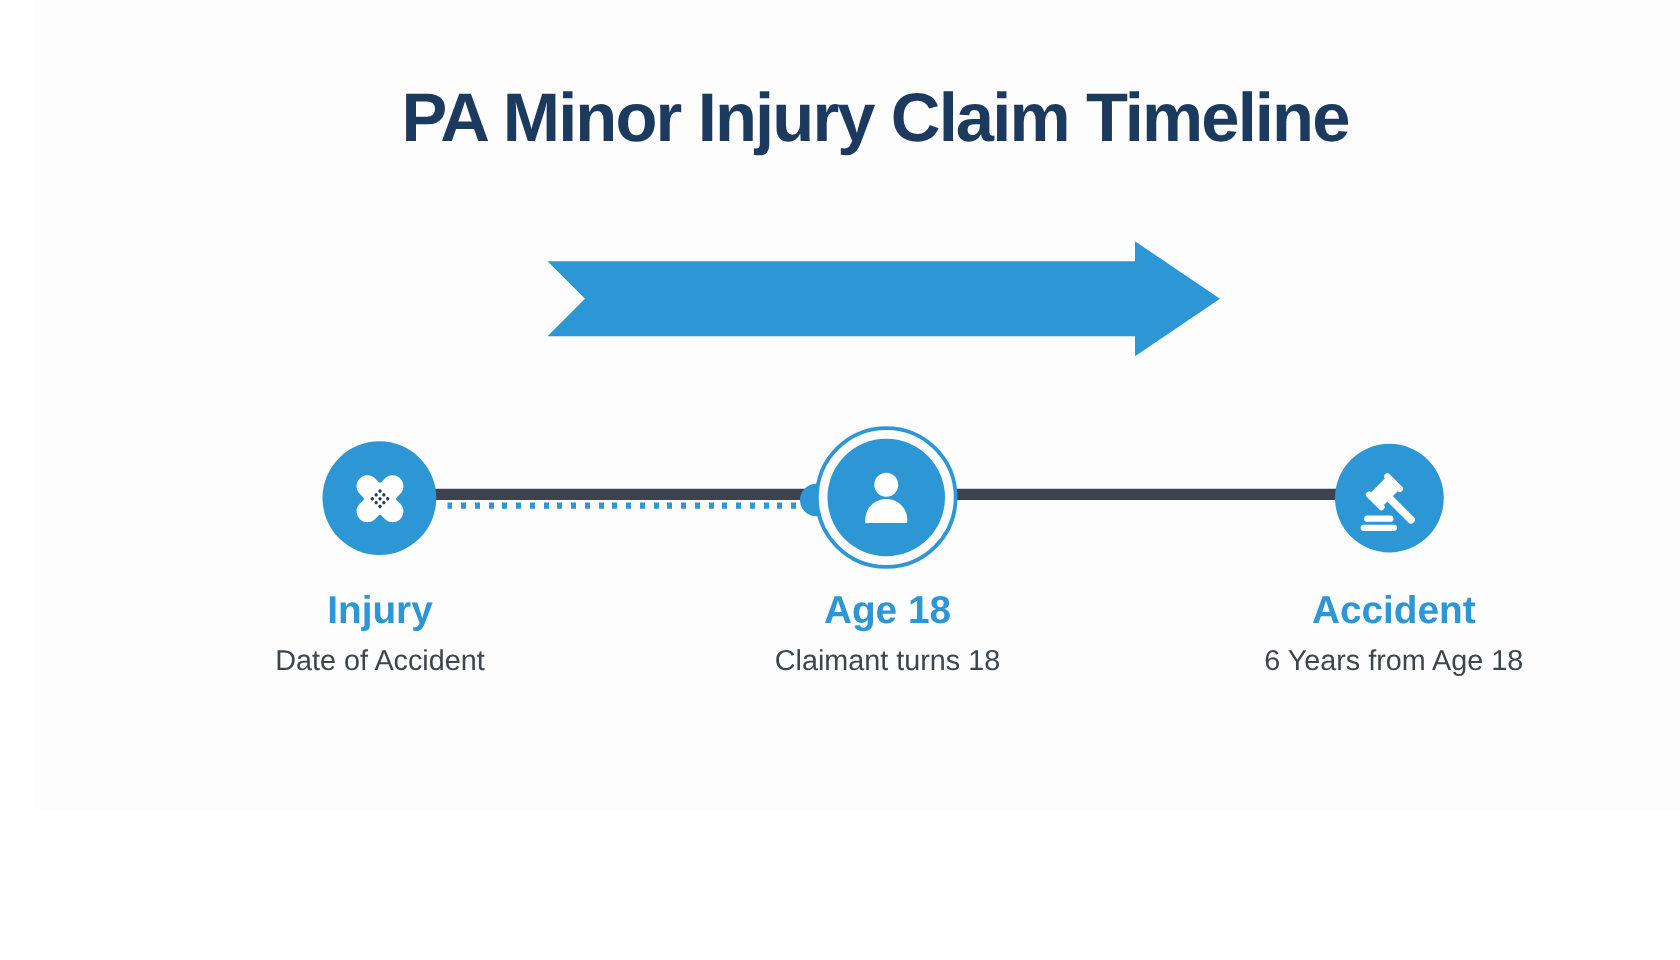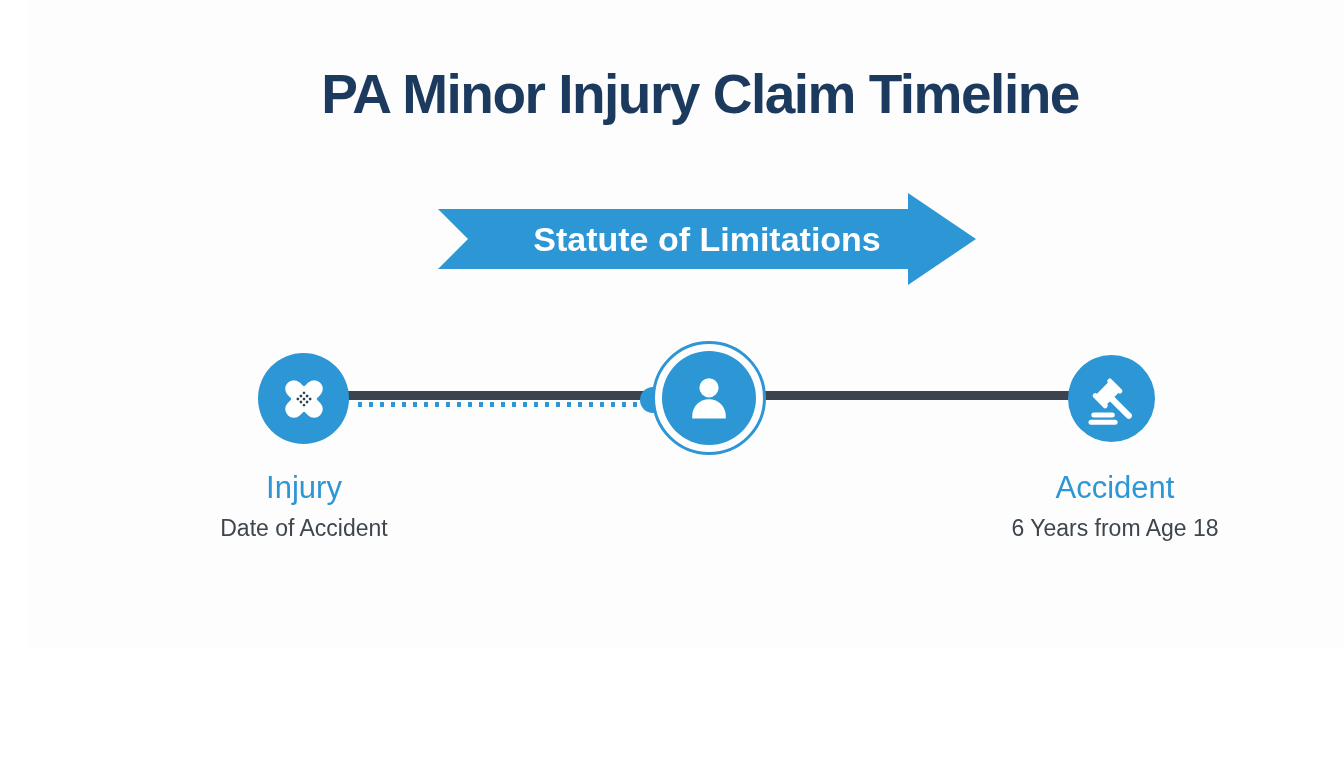--- a/index.html
+++ b/index.html
@@ -148,7 +148,6 @@
     <svg width="538" height="92" viewBox="0 0 538 92">
       <polygon points="0,16 470,16 470,0 538,46 470,92 470,76 0,76 30,46" fill="#2d96d4"></polygon>
     </svg>
-    <div class="banner-label">Statute of Limitations</div>
   </div>
 
   <div class="bar bar-1"></div>

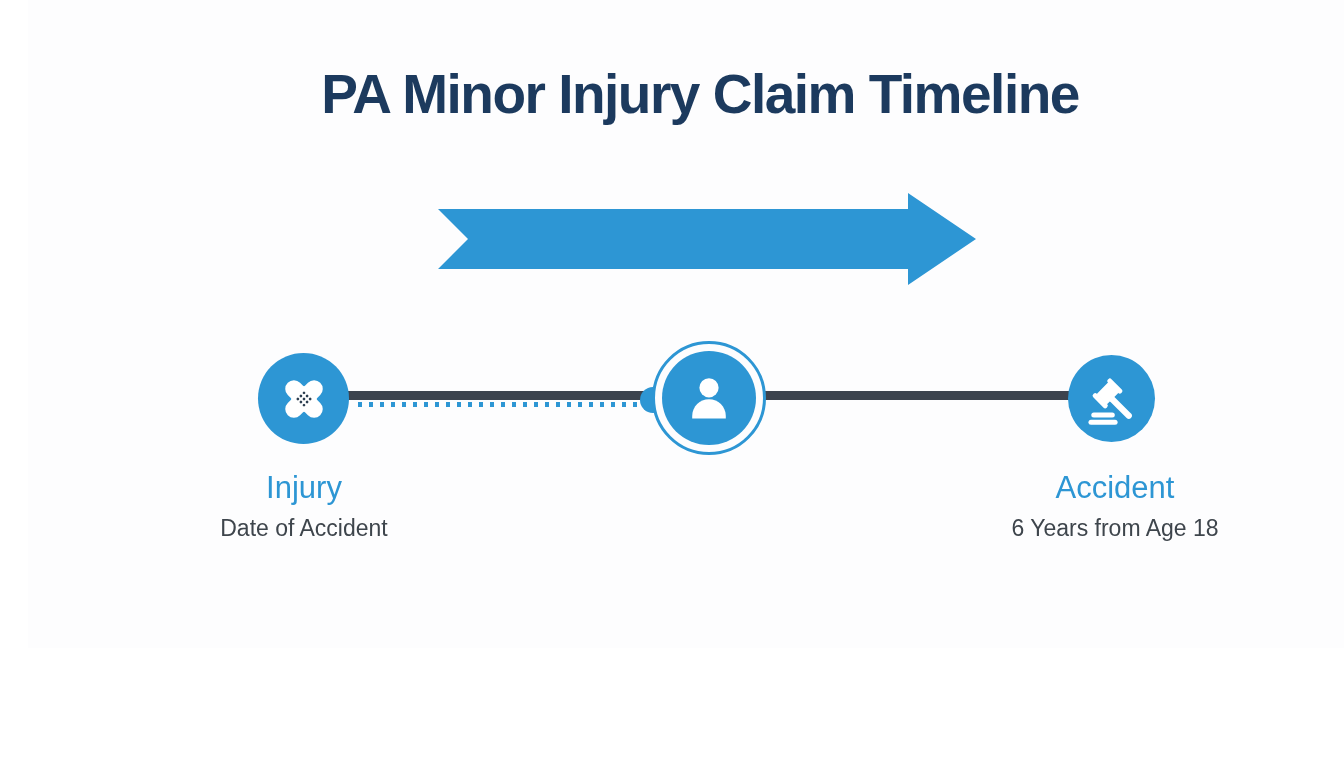--- a/index.html
+++ b/index.html
@@ -121,7 +121,7 @@
   }
   .event-label {
     font-size: 31px;
-    font-weight: 400;
+    font-weight: 700;
     color: #2d96d4;
     line-height: 36px;
   }

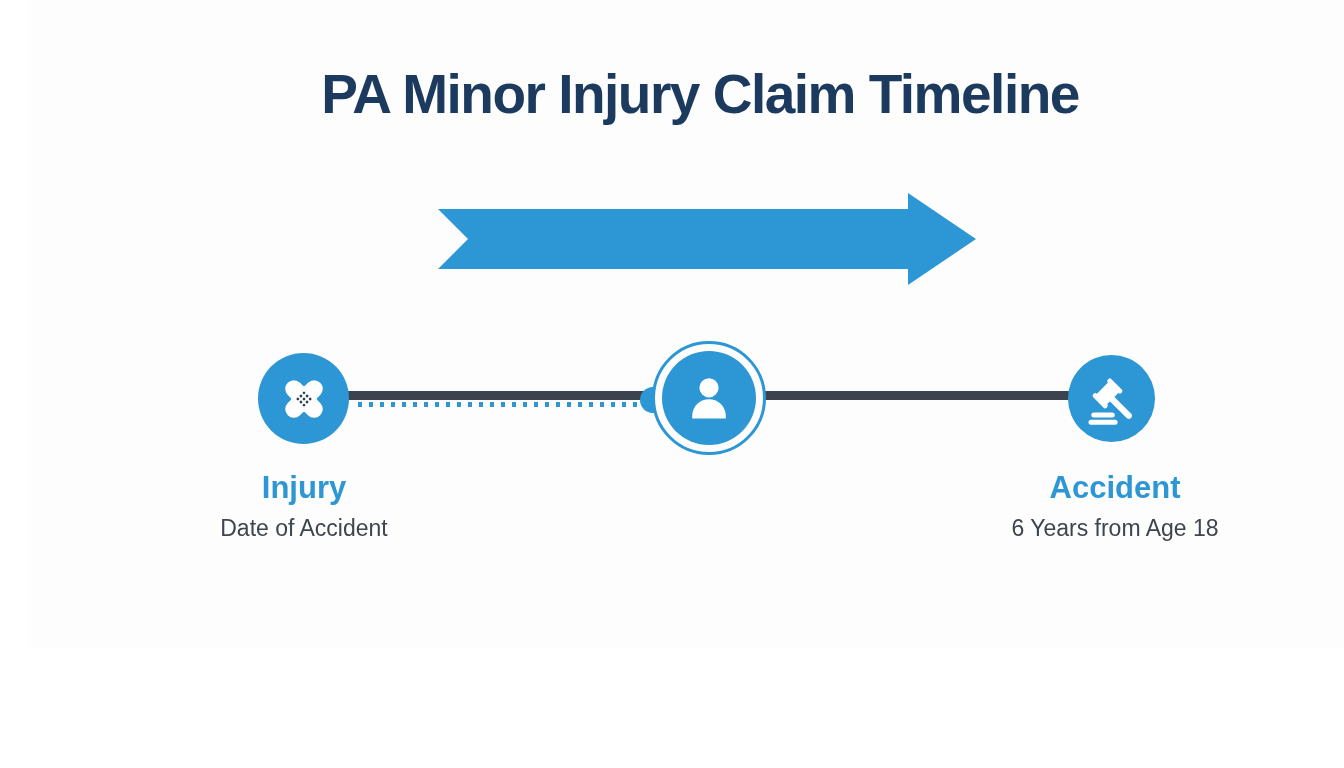--- a/index.html
+++ b/index.html
@@ -214,6 +214,10 @@
     <div class="event-label">Injury</div>
     <div class="event-sub">Date of Accident</div>
   </div>
+  <div class="event-text ev-2">
+    <div class="event-label">Age 18</div>
+    <div class="event-sub">Claimant turns 18</div>
+  </div>
   <div class="event-text ev-3">
     <div class="event-label">Accident</div>
     <div class="event-sub">6 Years from Age 18</div>

